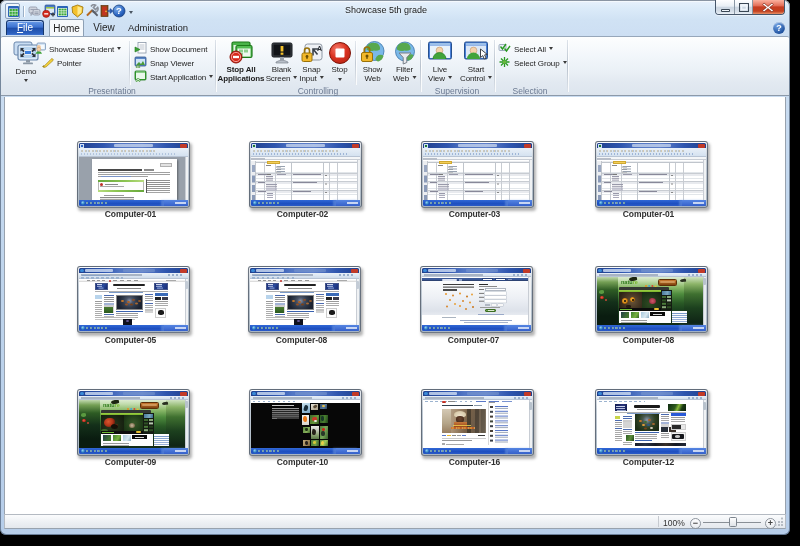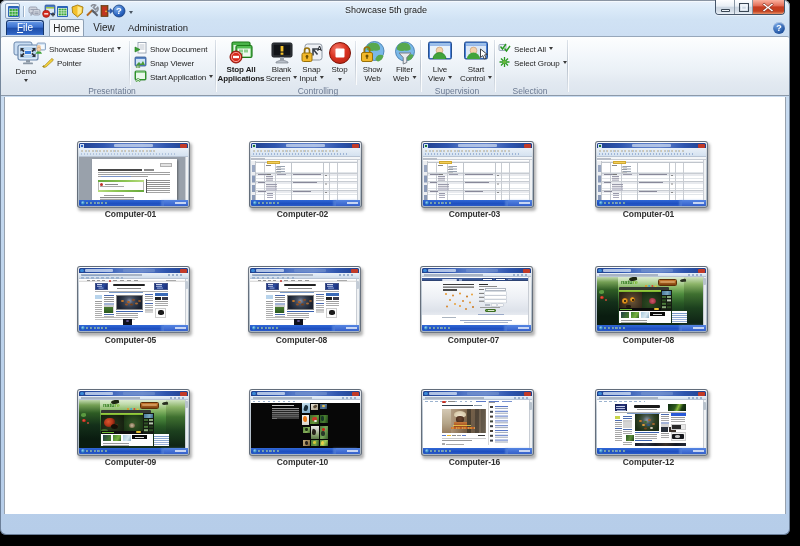--- a/index.html
+++ b/index.html
@@ -984,6 +984,21 @@
       </div>
   </div>
   <div class="tlabel" style="left:595px;top:457px">Computer-12</div>
+  <div id="status">
+    <i class="ab" style="left:653px;top:1px;bottom:1px;width:1px;background:#c6cad0"></i>
+    <i class="ab" style="left:658px;top:2.5px;font-size:8.5px;color:#333;font-style:normal">100%</i>
+    <div class="zbtn" style="left:685px;">−</div>
+    <i class="ab" style="left:698px;top:7px;width:58px;height:1px;background:#898f96"></i>
+    <i class="ab" style="left:724px;top:2px;width:8px;height:10px;background:linear-gradient(to bottom,#fefefe,#dfe3e8);border:1px solid #7d858e;border-radius:1.5px"></i>
+    <div class="zbtn" style="left:760px;">+</div>
+    <i class="ab" style="right:2px;bottom:2px;width:9px;height:9px;background:
+      radial-gradient(circle at 8px 1.5px,#b6bcc4 1px,rgba(0,0,0,0) 1.2px),
+      radial-gradient(circle at 8px 4.8px,#b6bcc4 1px,rgba(0,0,0,0) 1.2px),
+      radial-gradient(circle at 4.8px 4.8px,#b6bcc4 1px,rgba(0,0,0,0) 1.2px),
+      radial-gradient(circle at 8px 8px,#b6bcc4 1px,rgba(0,0,0,0) 1.2px),
+      radial-gradient(circle at 4.8px 8px,#b6bcc4 1px,rgba(0,0,0,0) 1.2px),
+      radial-gradient(circle at 1.5px 8px,#b6bcc4 1px,rgba(0,0,0,0) 1.2px)"></i>
+  </div>
 </div>
 
 </body></html>

